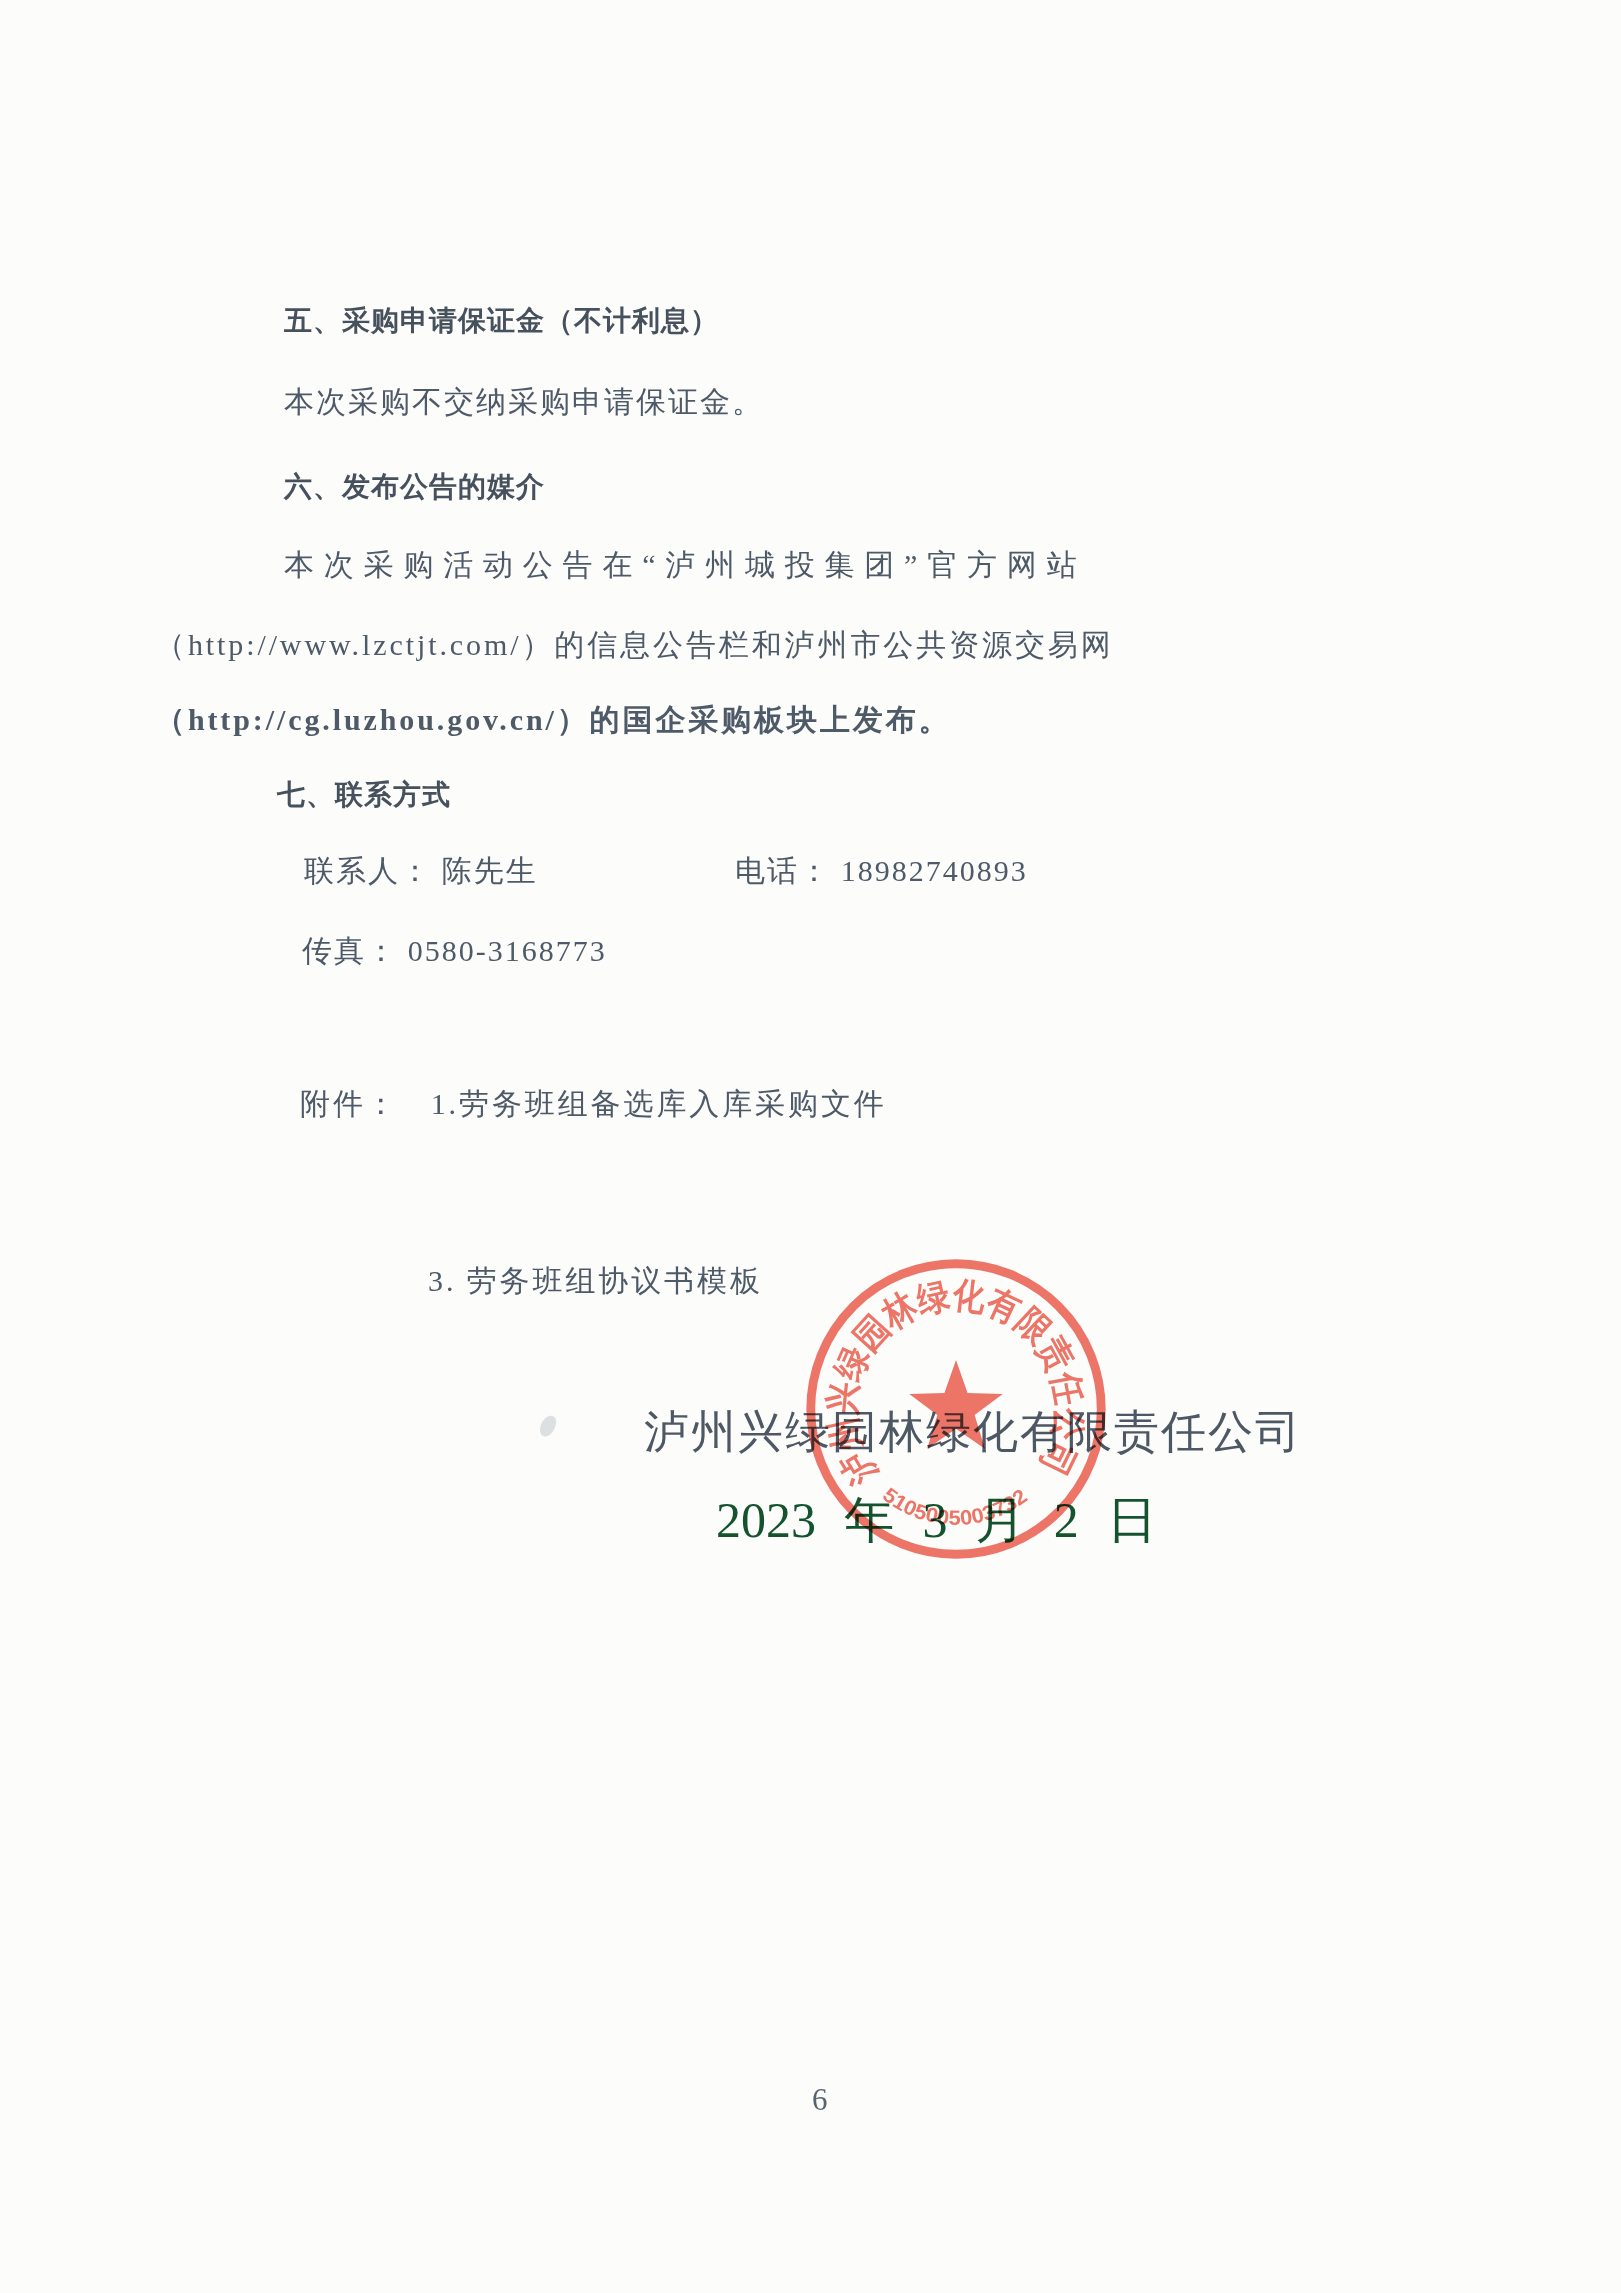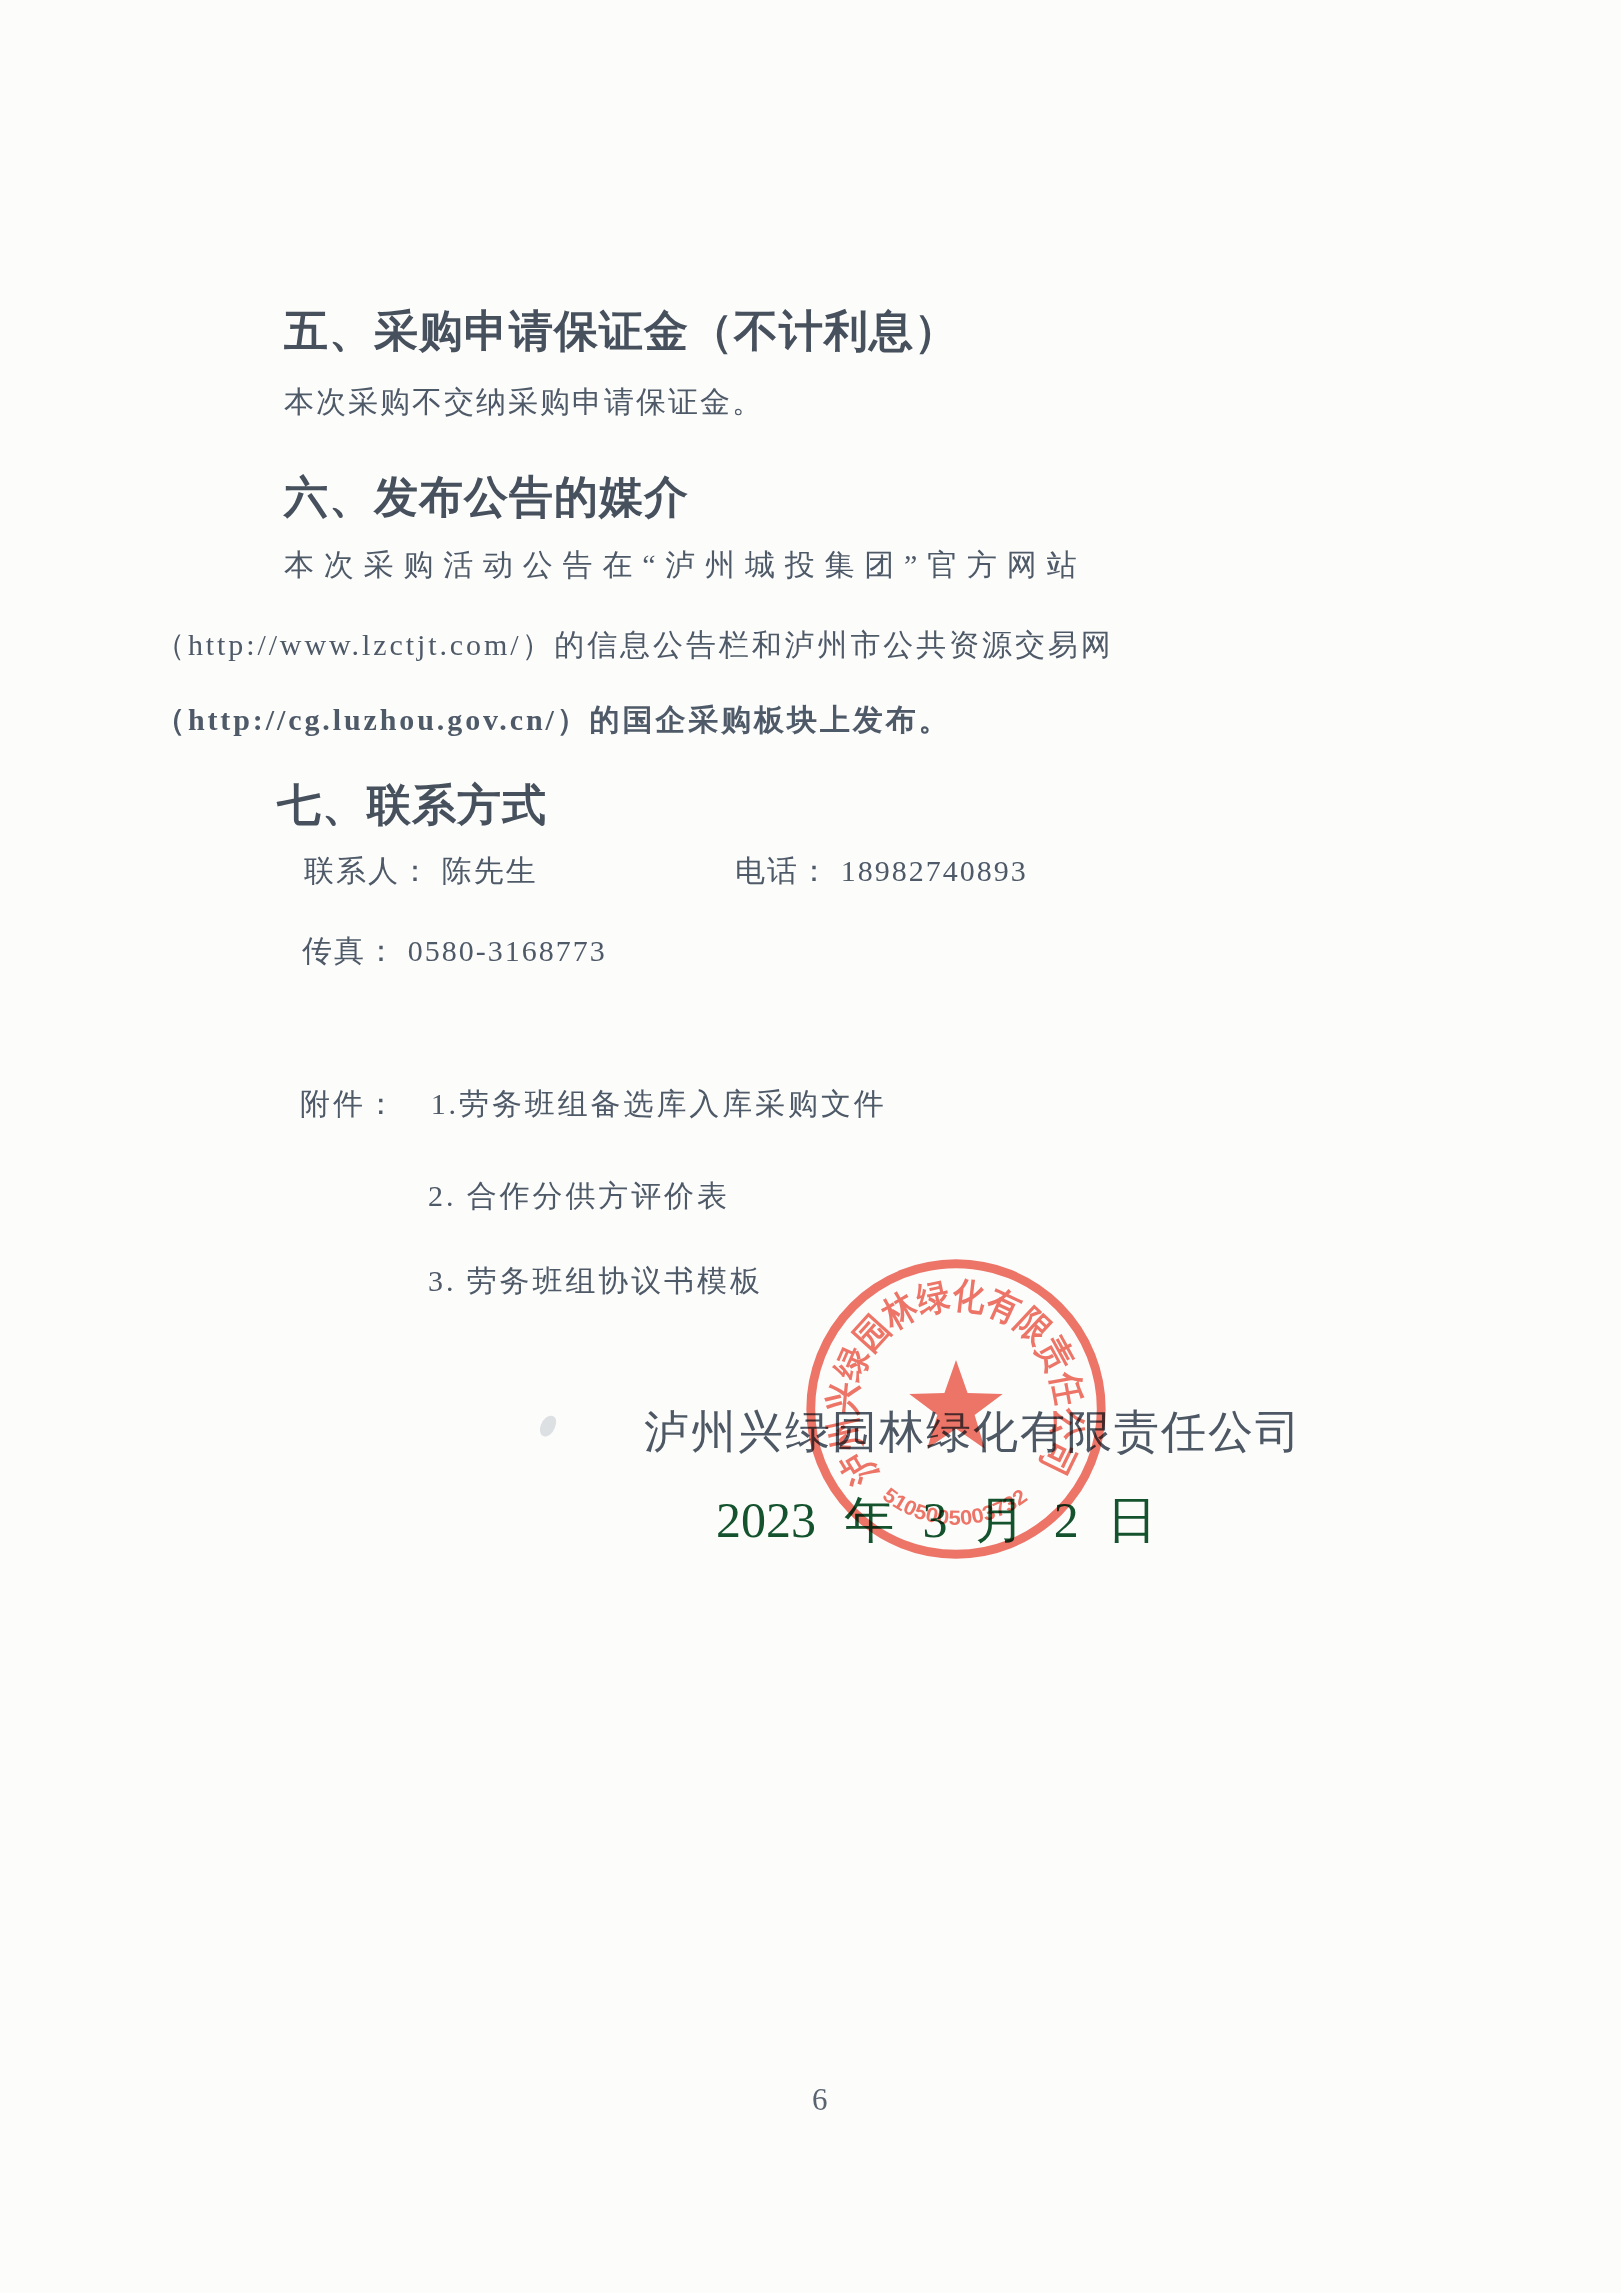--- a/index.html
+++ b/index.html
@@ -17,7 +17,7 @@
   .heading {
     font-family: "Liberation Sans", "DejaVu Sans", sans-serif;
     font-weight: 700;
-    font-size: 44px;
+    font-size: 28px;
     color: #47515d;
     letter-spacing: 1px;
   }

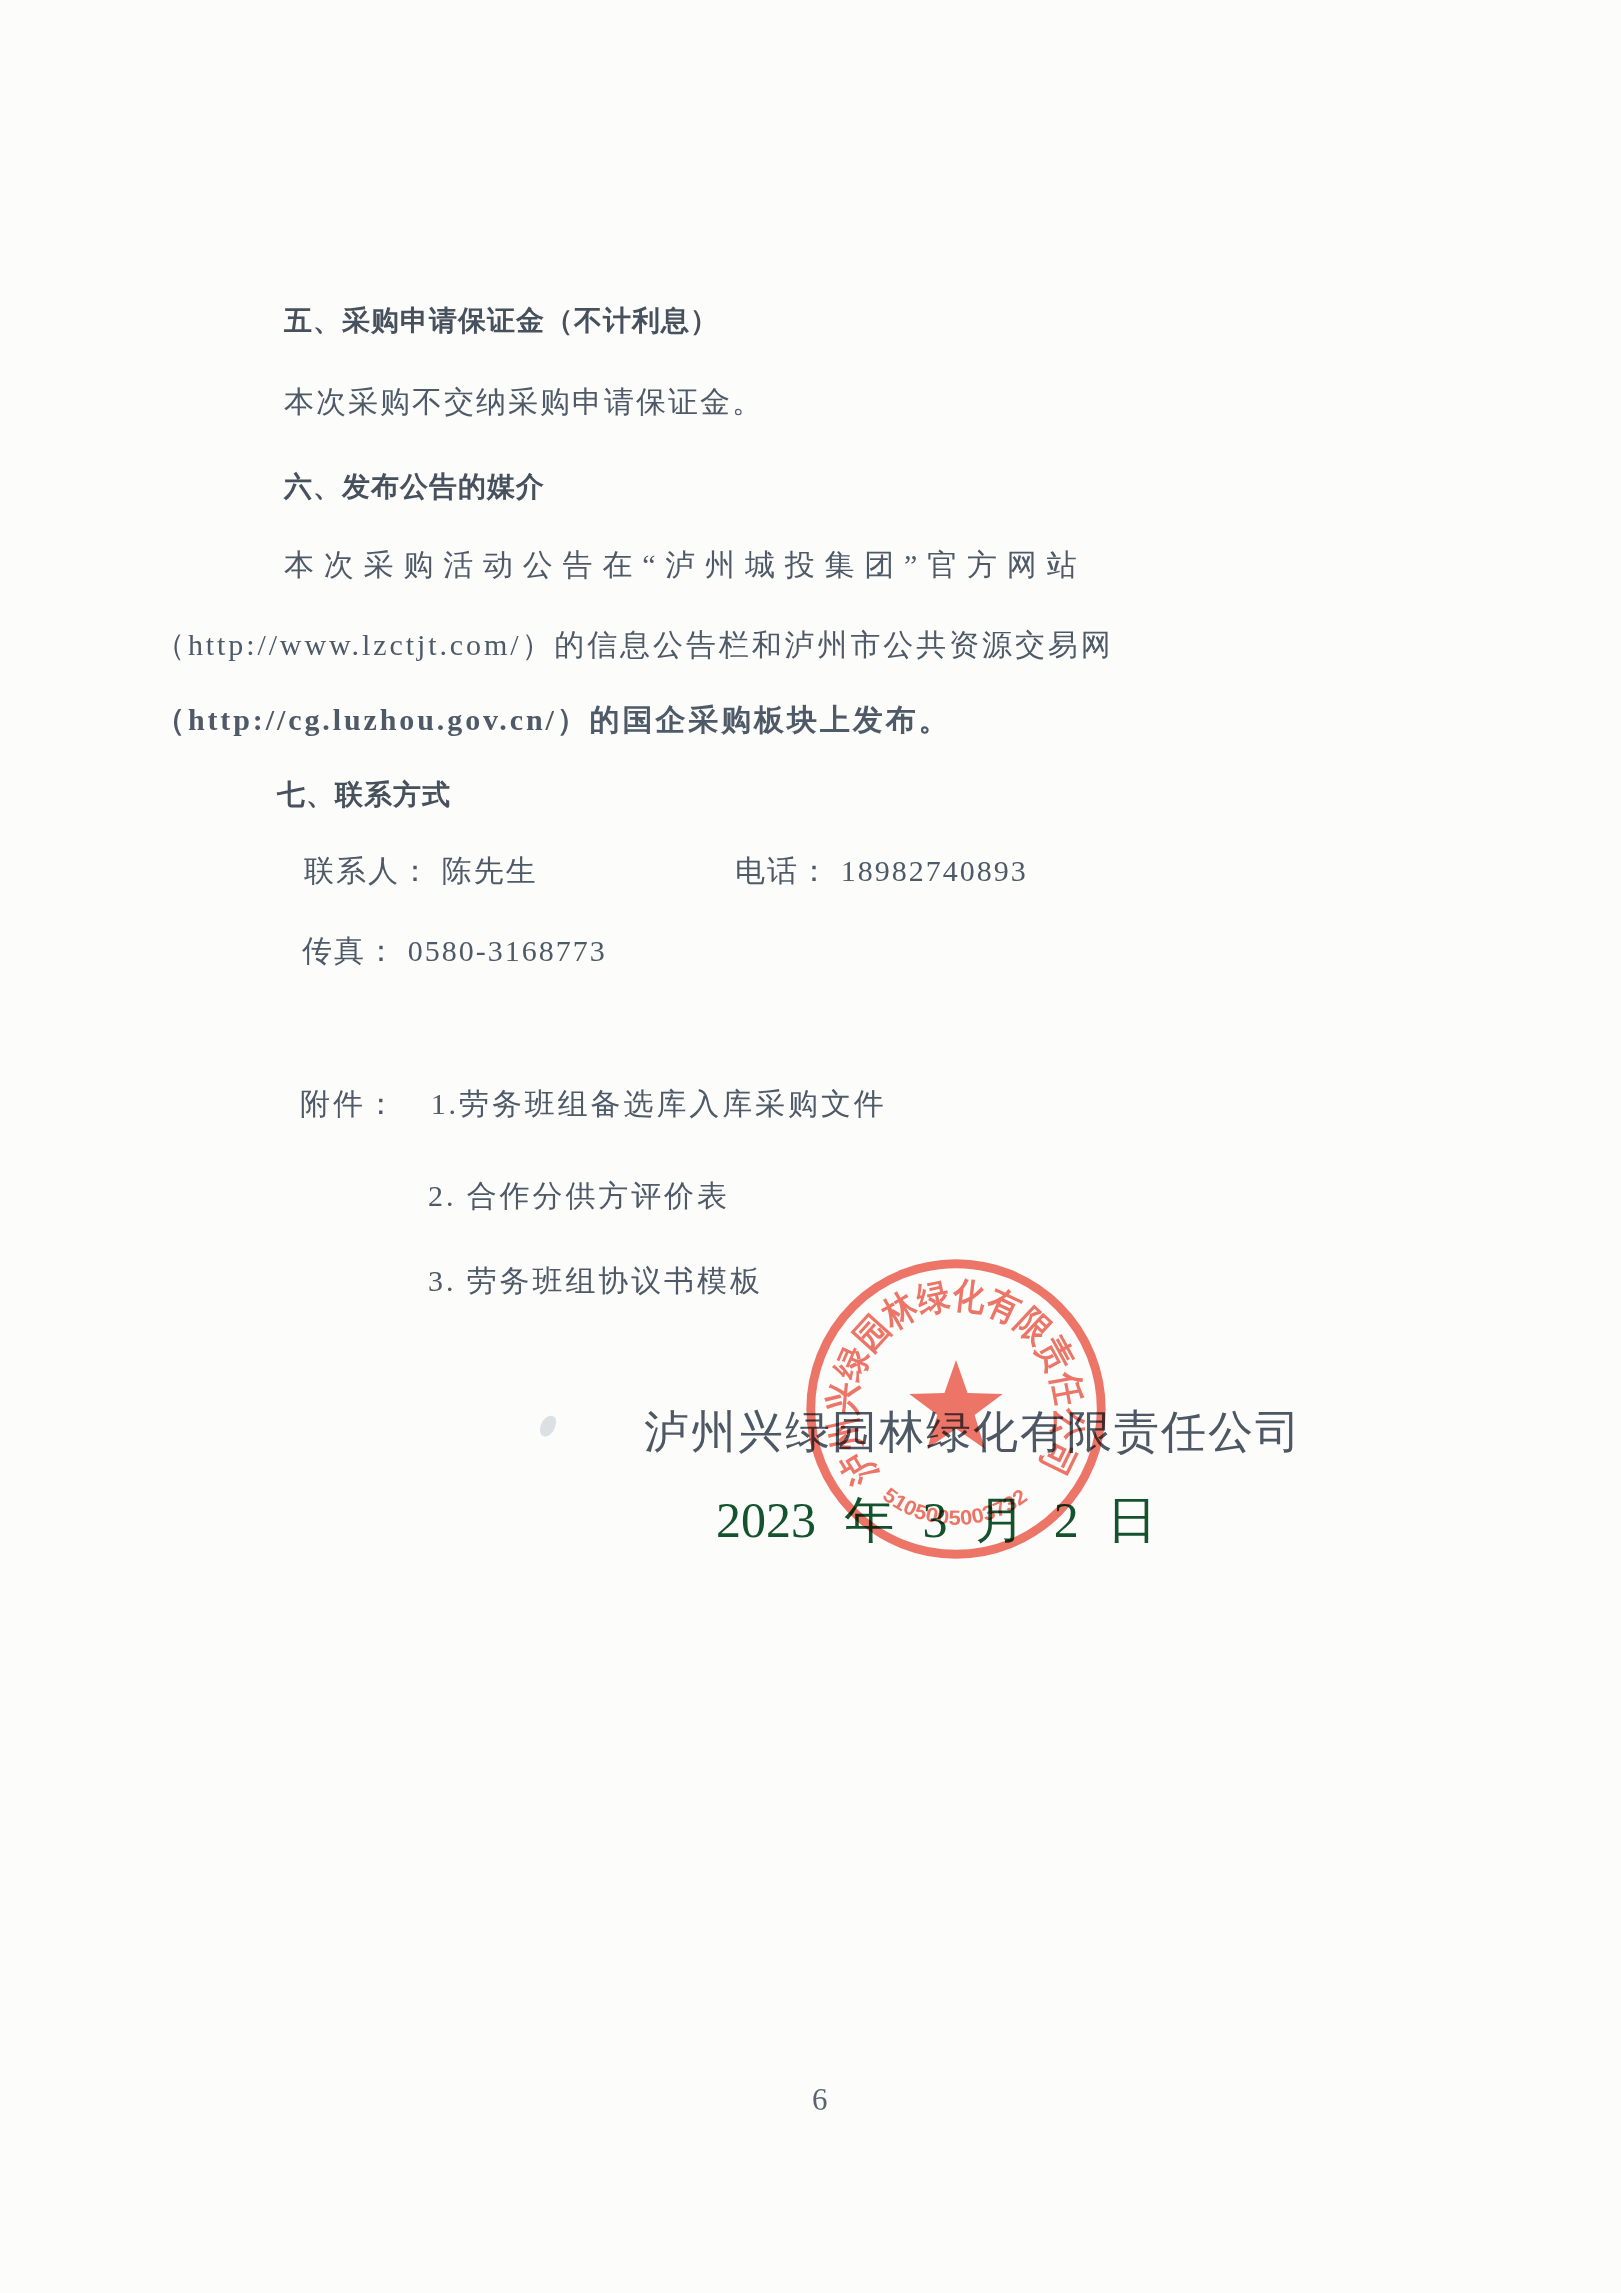--- a/index.html
+++ b/index.html
@@ -83,7 +83,6 @@
   <div class="line body-text ls3" style="left:300px; top:1084px;">
     <span class="att-label">附件：</span><span>1.劳务班组备选库入库采购文件</span>
   </div>
-  <div class="line body-text ls3" style="left:428px; top:1176px;">2. 合作分供方评价表</div>
   <div class="line body-text ls3" style="left:428px; top:1261px;">3. 劳务班组协议书模板</div>
 
   <div class="line company-line" style="left:644px; top:1402px;">泸州兴绿园林绿化有限责任公司</div>

